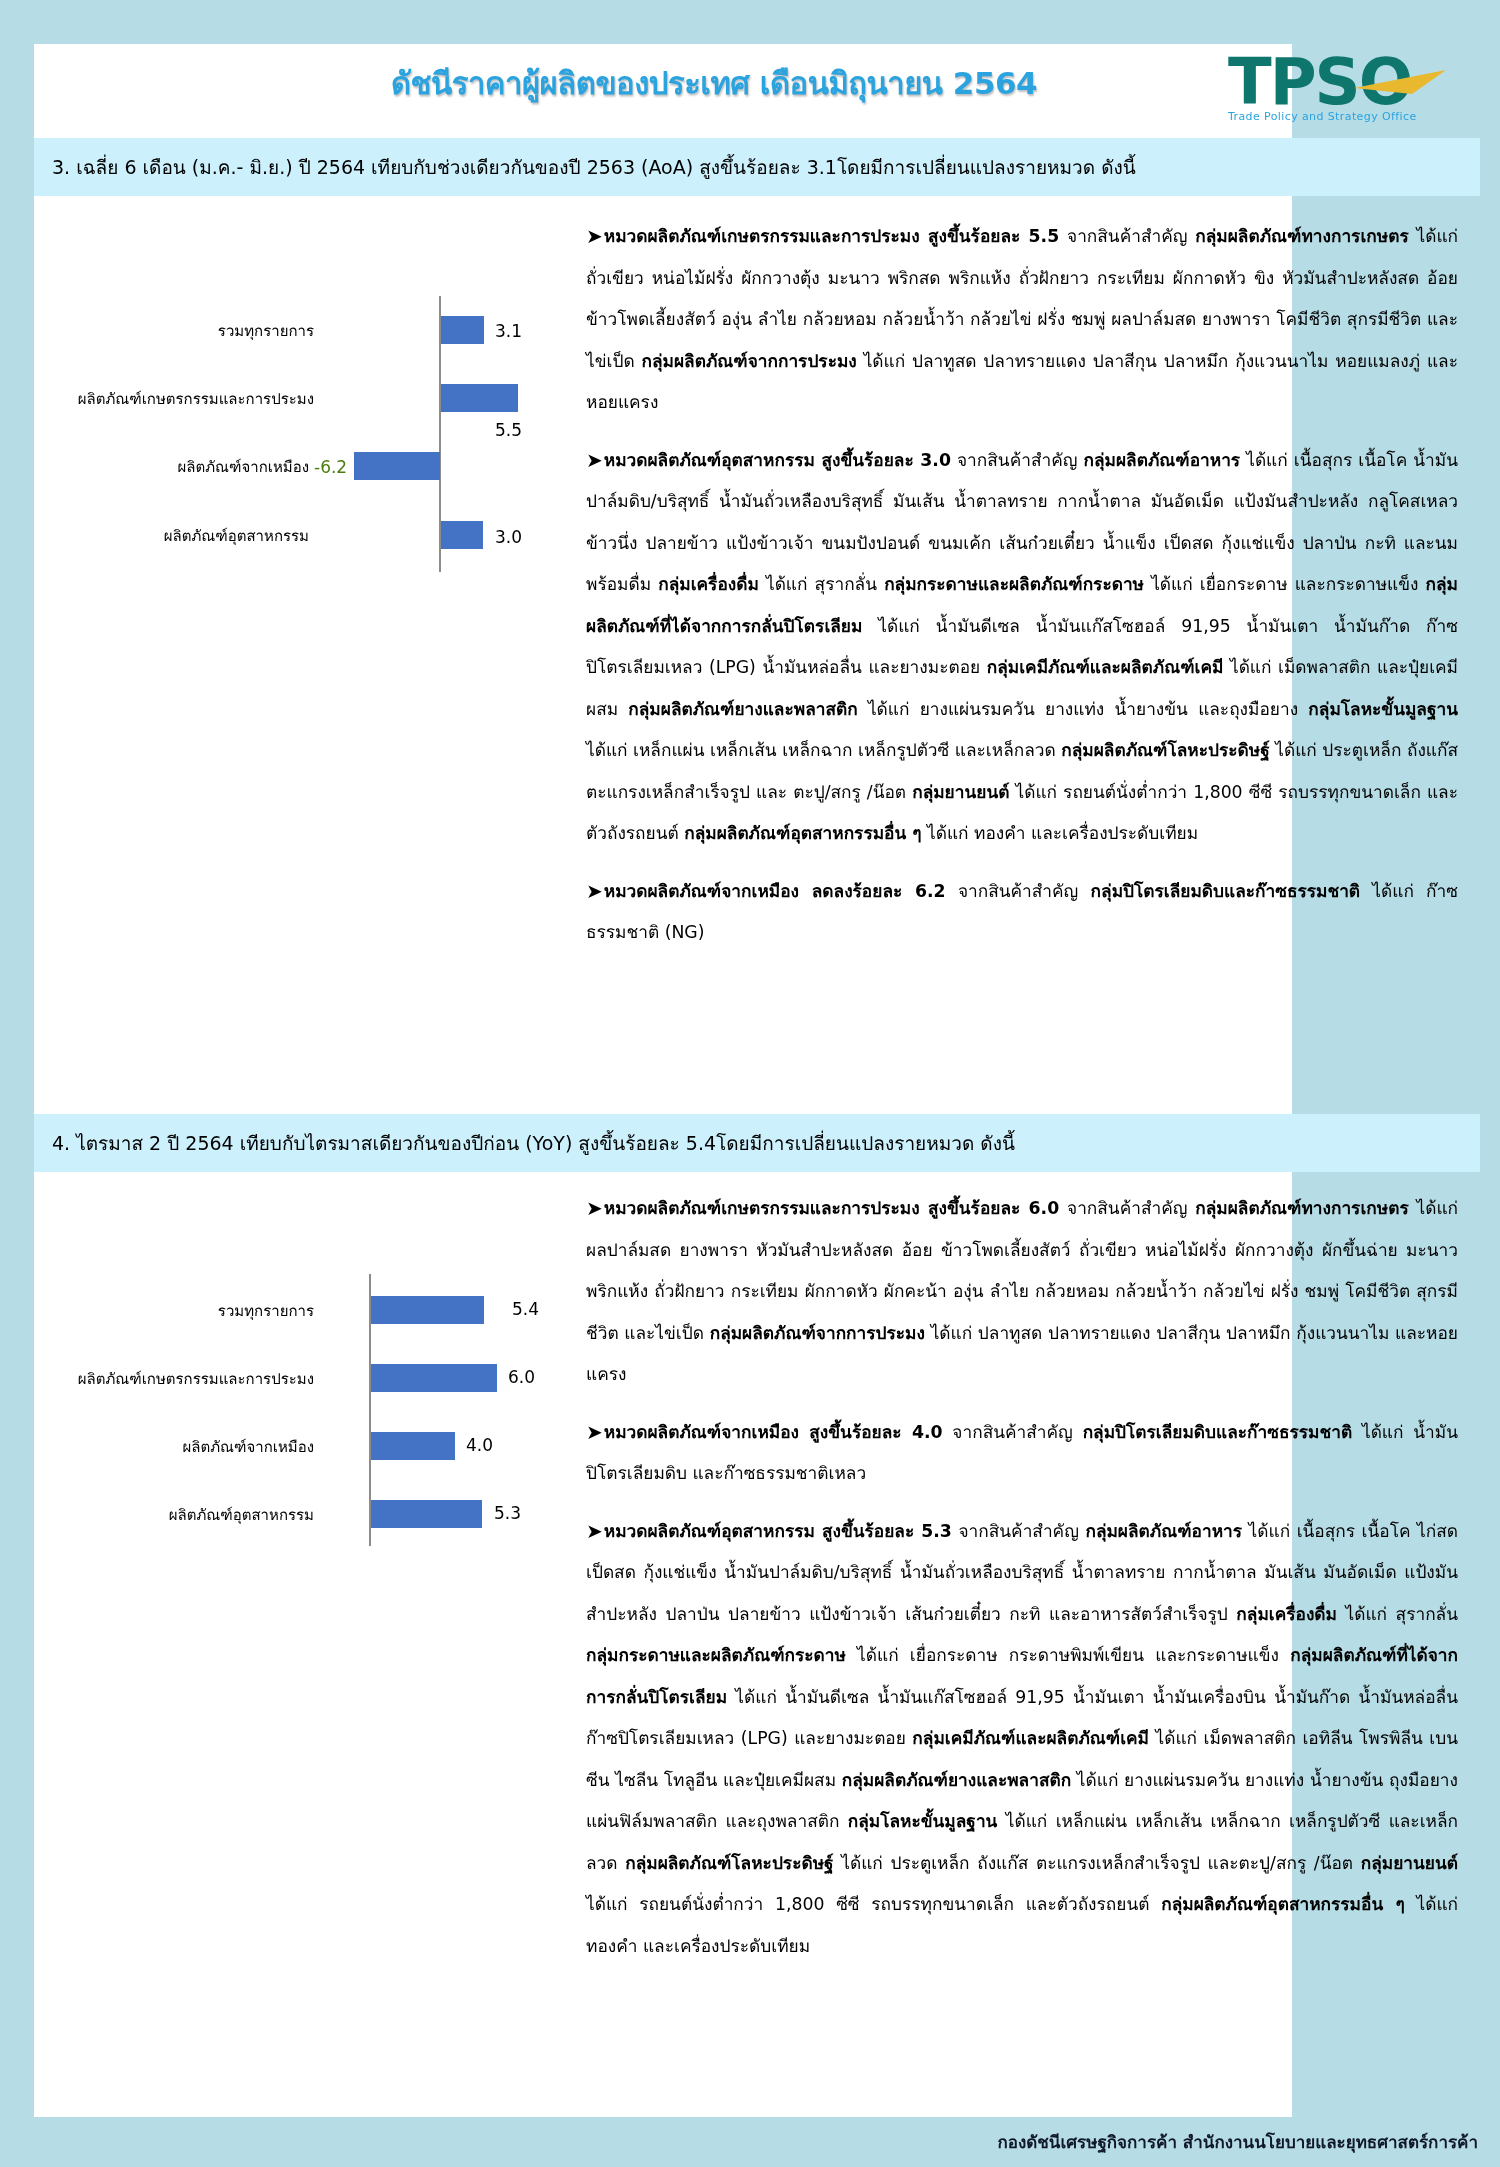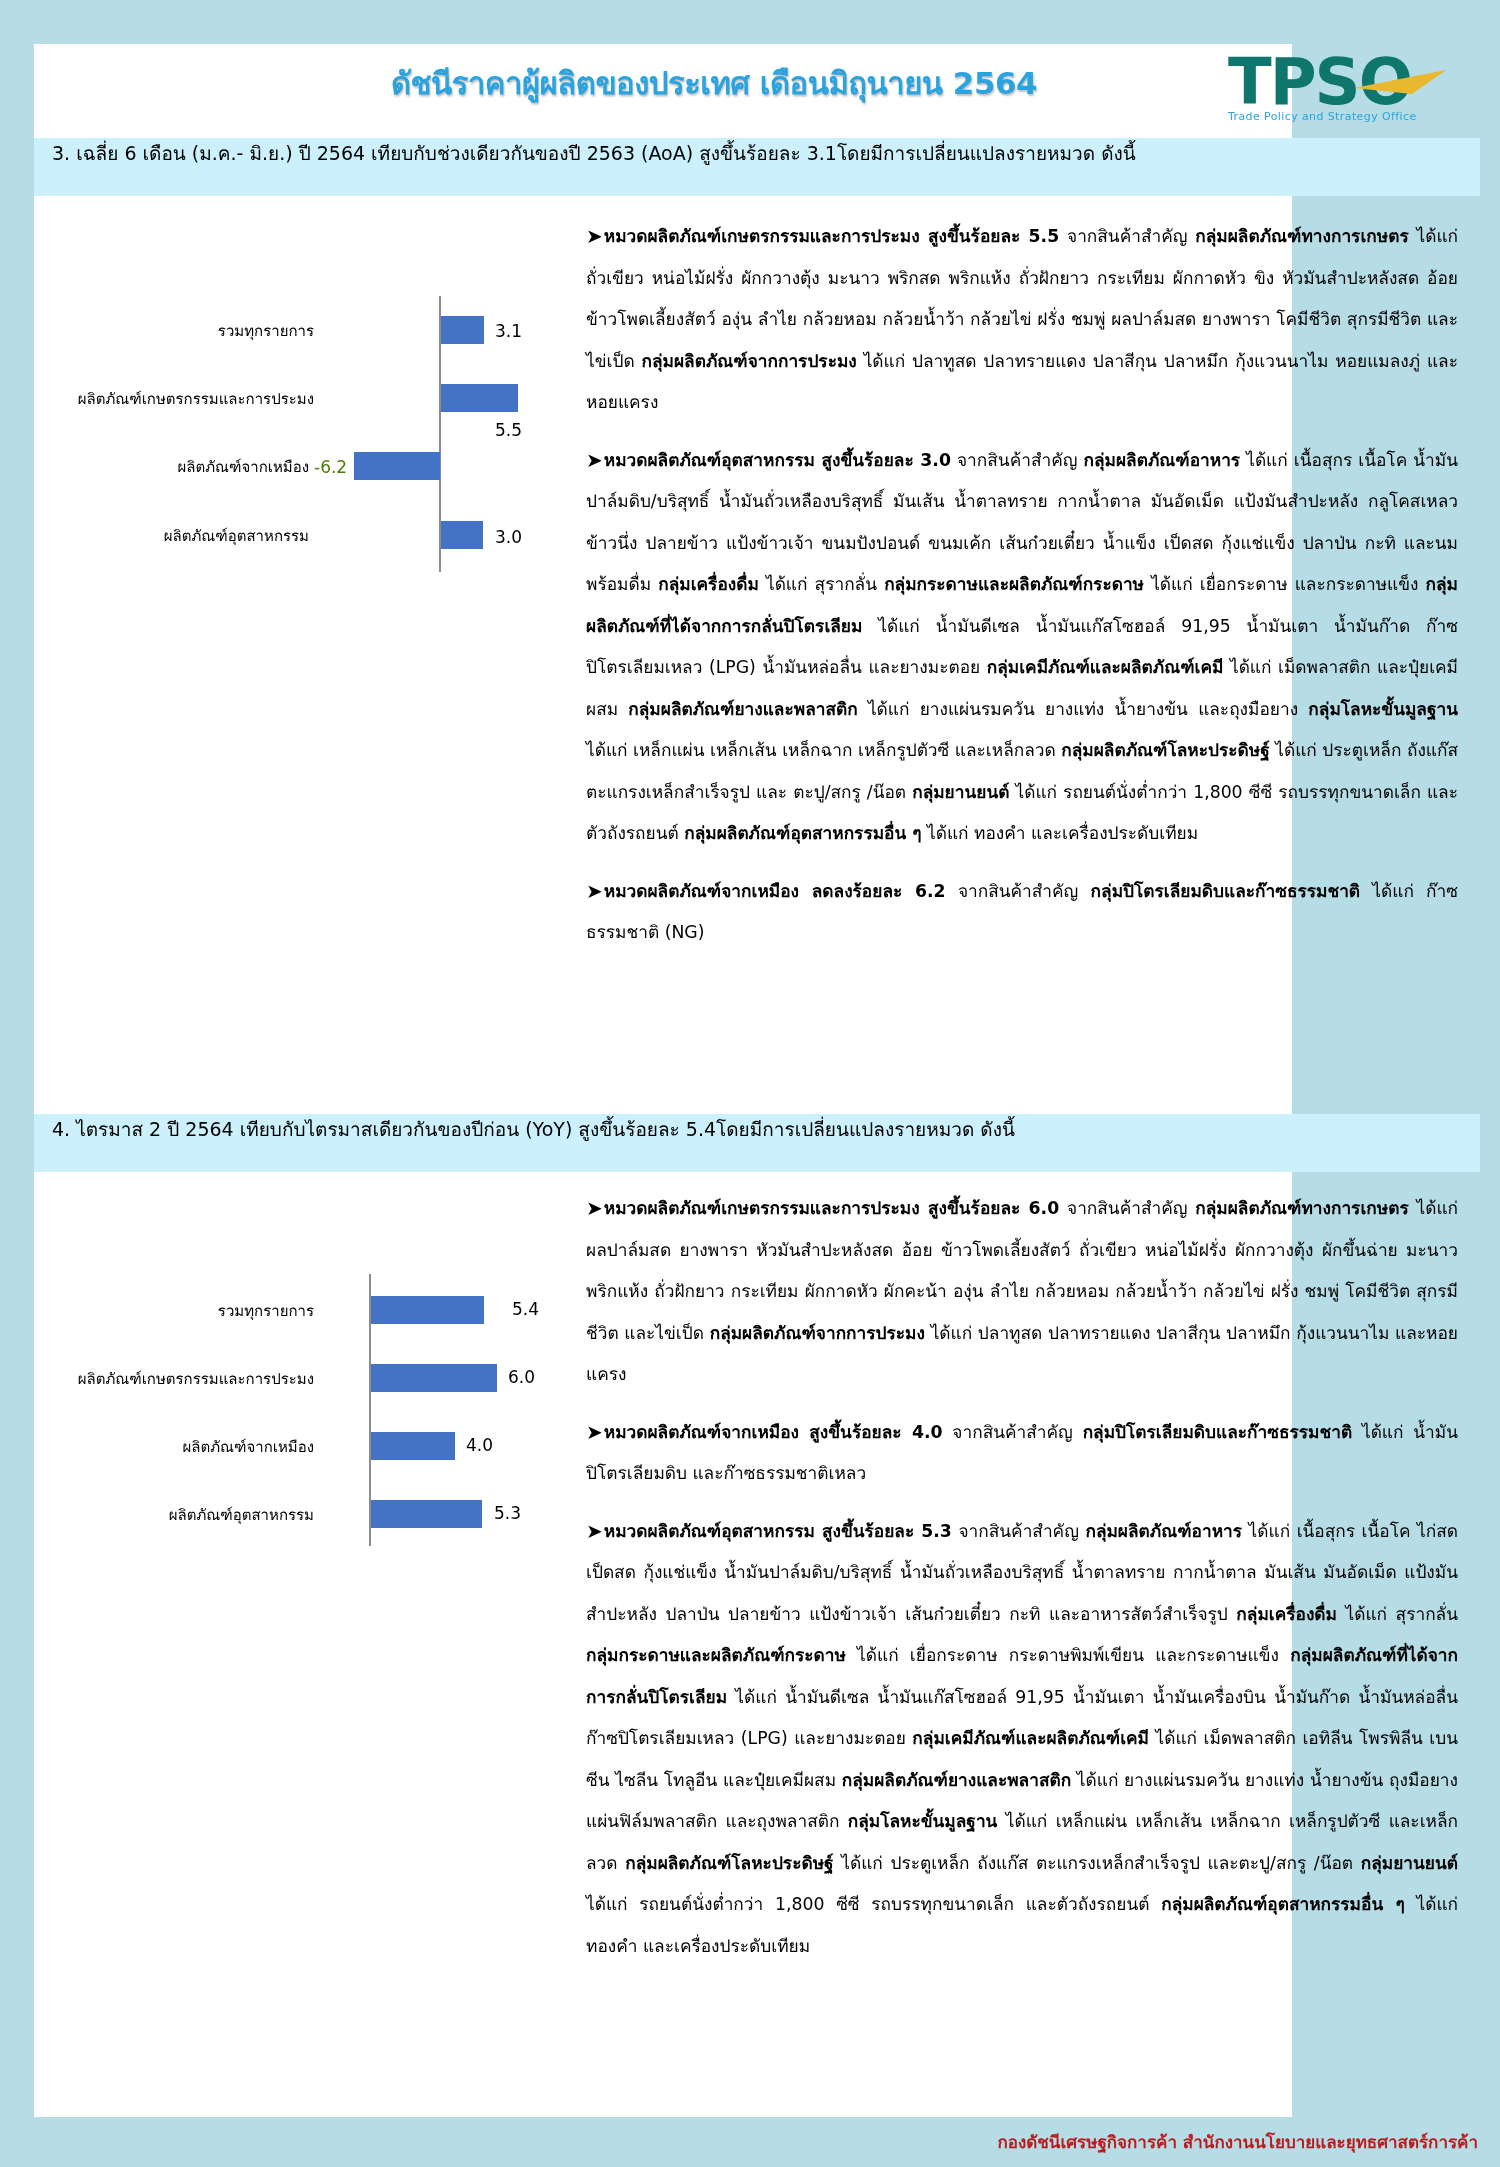--- a/index.html
+++ b/index.html
@@ -56,7 +56,7 @@
       position: absolute;
       left: 0; width: 1446px; height: 58px;
       background: #ccf0fc;
-      display: flex; 
+      display: flex; align-items: center;
       padding-left: 18px;
       font-size: 19px;
       white-space: nowrap;

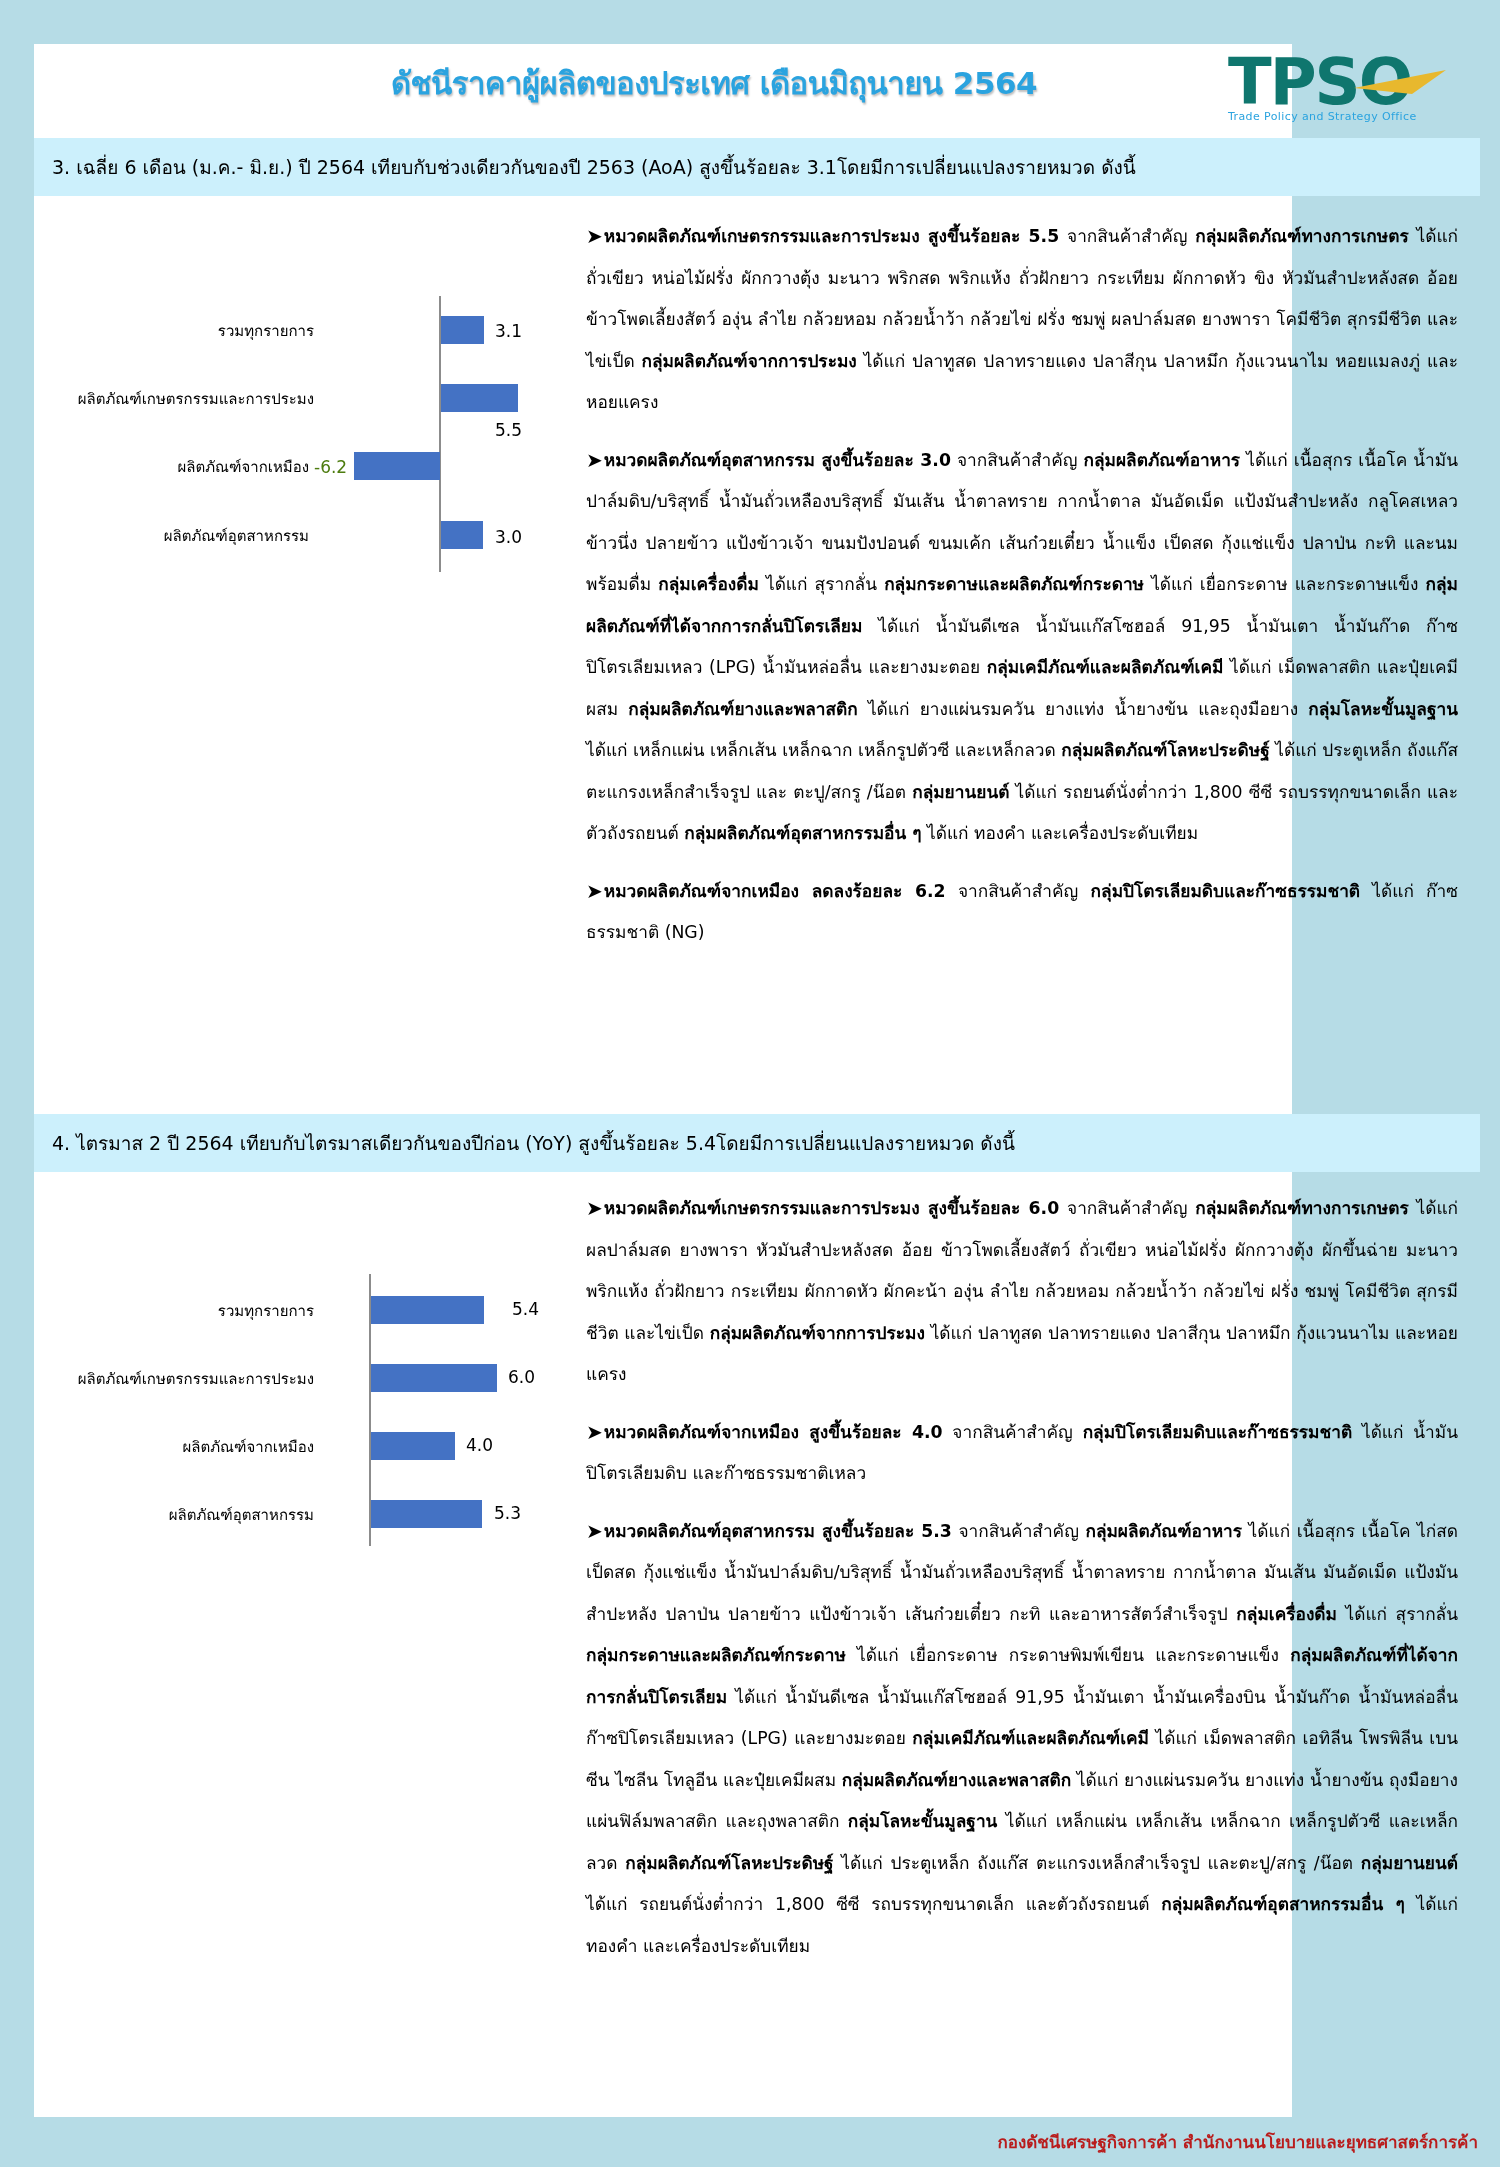--- a/index.html
+++ b/index.html
@@ -102,7 +102,7 @@
       right: 22px; top: 2128px;
       font-size: 17px;
       font-weight: bold;
-      color: #b91c1c;
+      color: #0f172a;
       white-space: nowrap;
     }
   </style>

